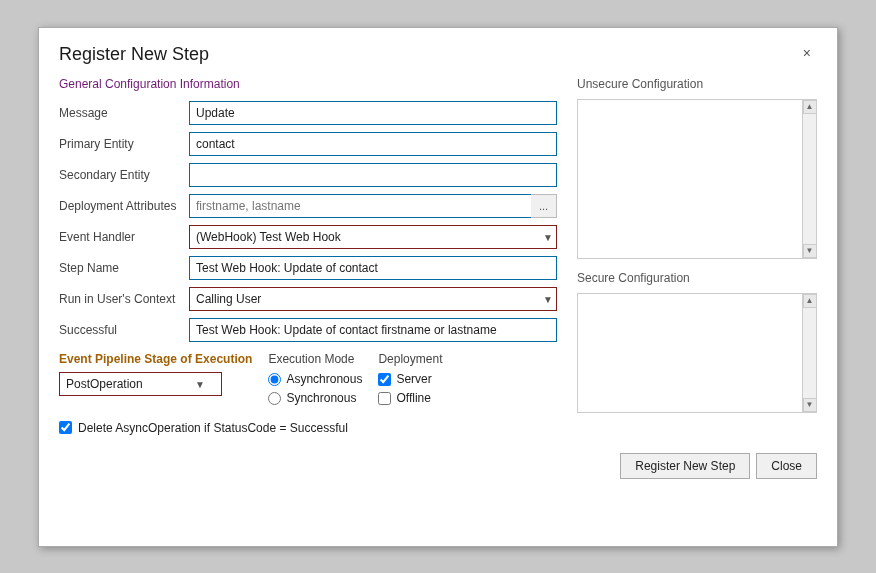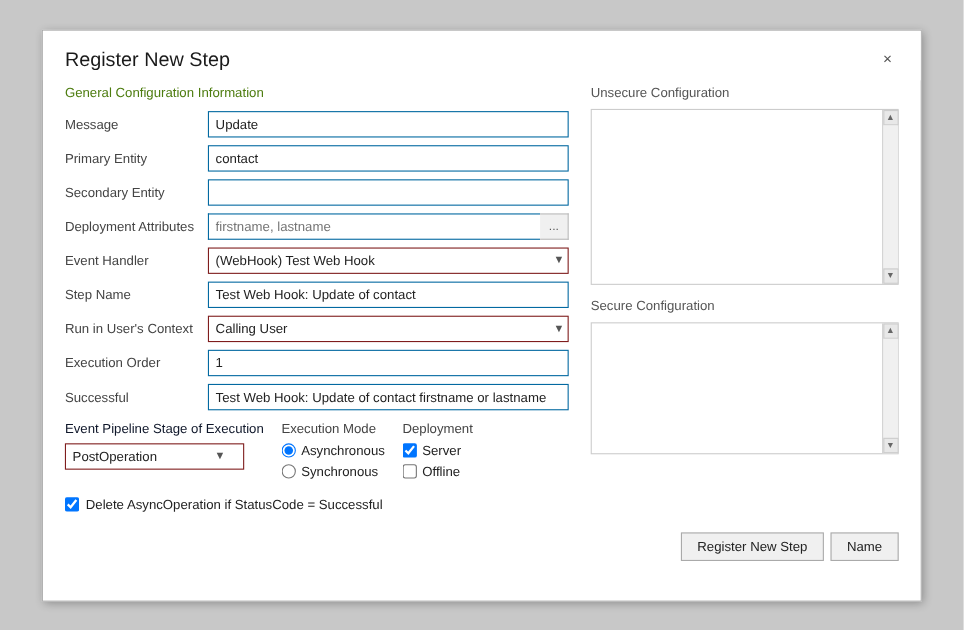--- a/index.html
+++ b/index.html
@@ -59,7 +59,7 @@
     }
     .section-title {
       font-size: 12px;
-      color: #4d7c0f;
+      color: #701a75;
       margin-bottom: 10px;
       padding-top: 4px;
     }

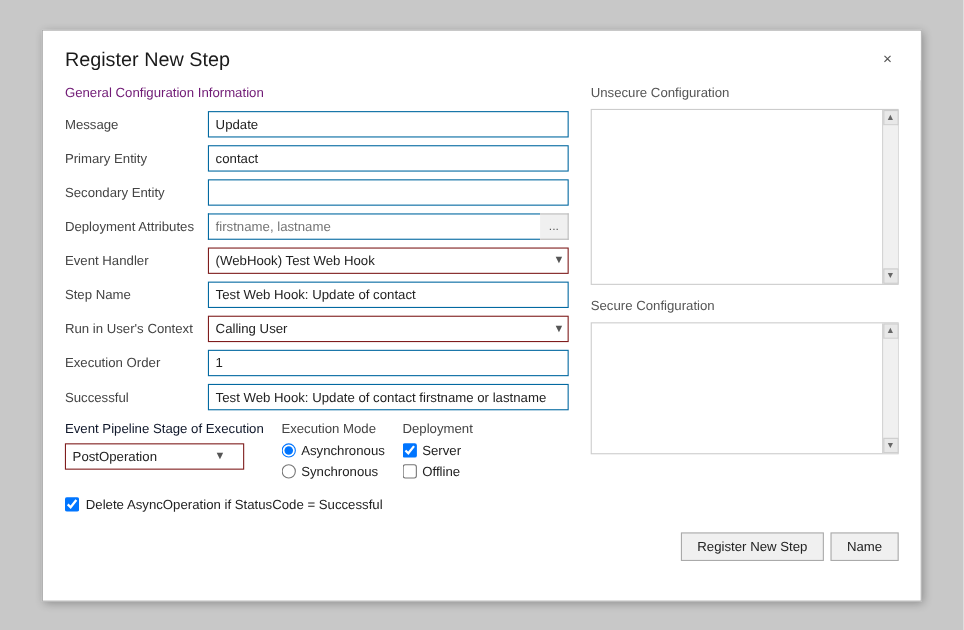--- a/index.html
+++ b/index.html
@@ -54,7 +54,7 @@
       min-width: 0;
     }
     .right-panel {
-      width: 280px;
+      width: 240px;
       flex-shrink: 0;
     }
     .section-title {

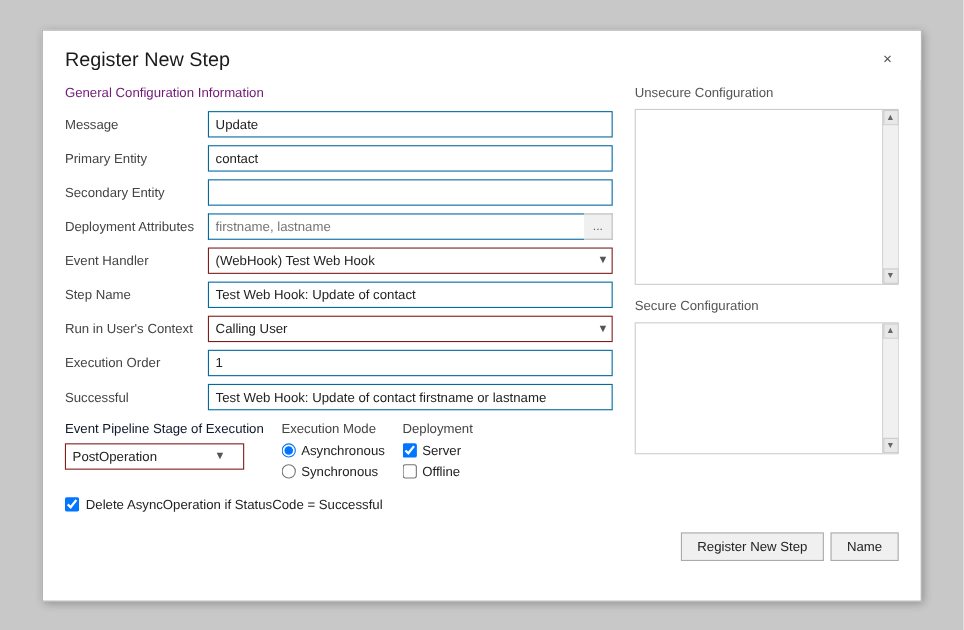--- a/index.html
+++ b/index.html
@@ -316,10 +316,6 @@
         </div>
       </div>
 
-      <div class="form-row">
-        <span class="form-label">Execution Order</span>
-        <input class="form-control" type="text" value="1" style="">
-      </div>
 
       <div class="form-row">
         <span class="form-label">Successful</span>

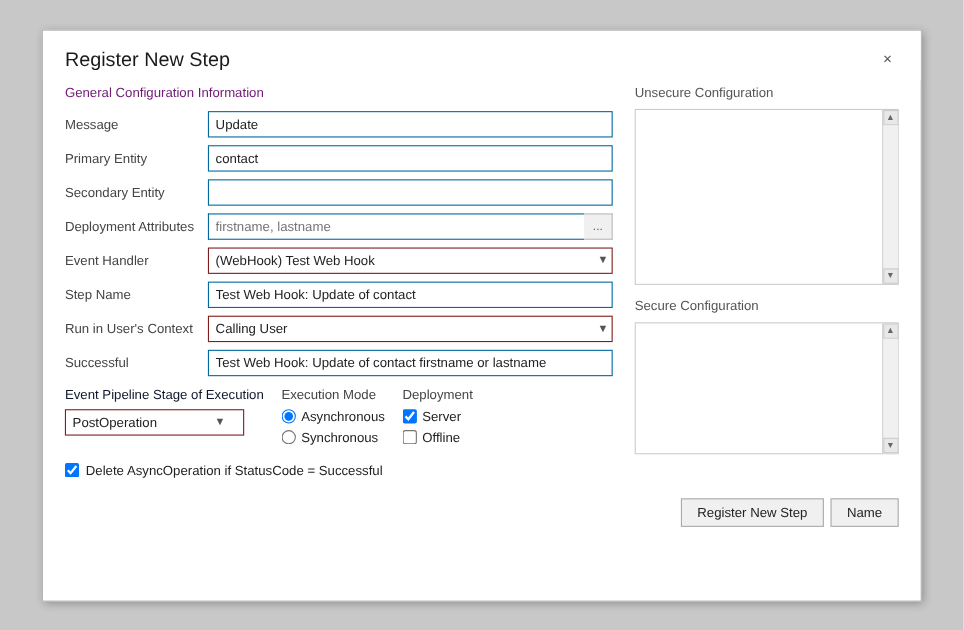--- a/index.html
+++ b/index.html
@@ -165,8 +165,9 @@
     }
     .pipeline-label {
       font-size: 12px;
-      color: #0f172a;
+      color: #a16207;
       margin-bottom: 6px;
+      font-weight: bold;
     }
     .delete-row {
       display: flex;

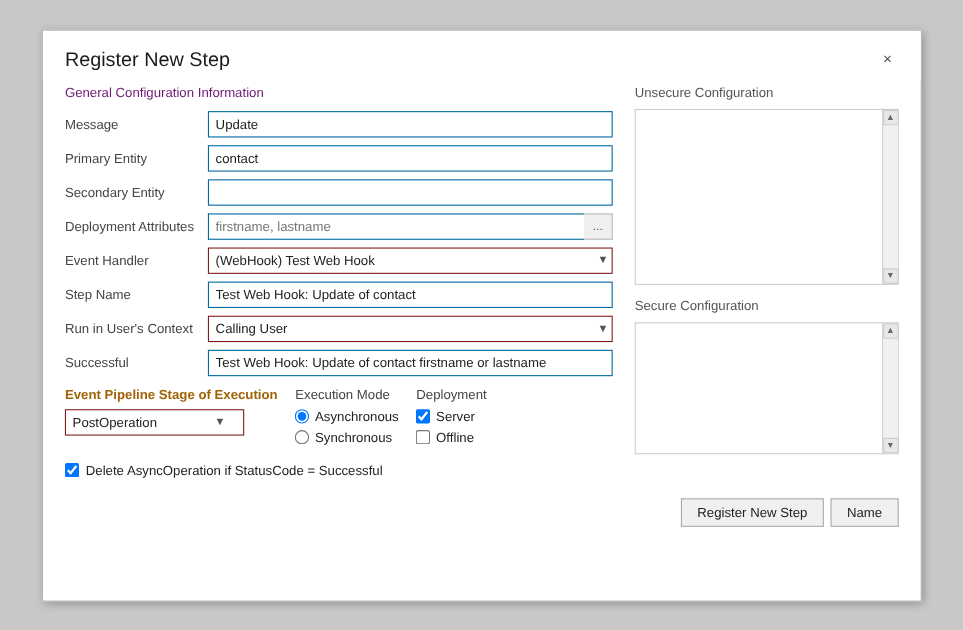--- a/index.html
+++ b/index.html
@@ -155,7 +155,7 @@
     }
     .radio-item, .checkbox-item {
       display: flex;
-      align-items: flex-start;
+      align-items: flex-end;
       gap: 5px;
       font-size: 12px;
     }

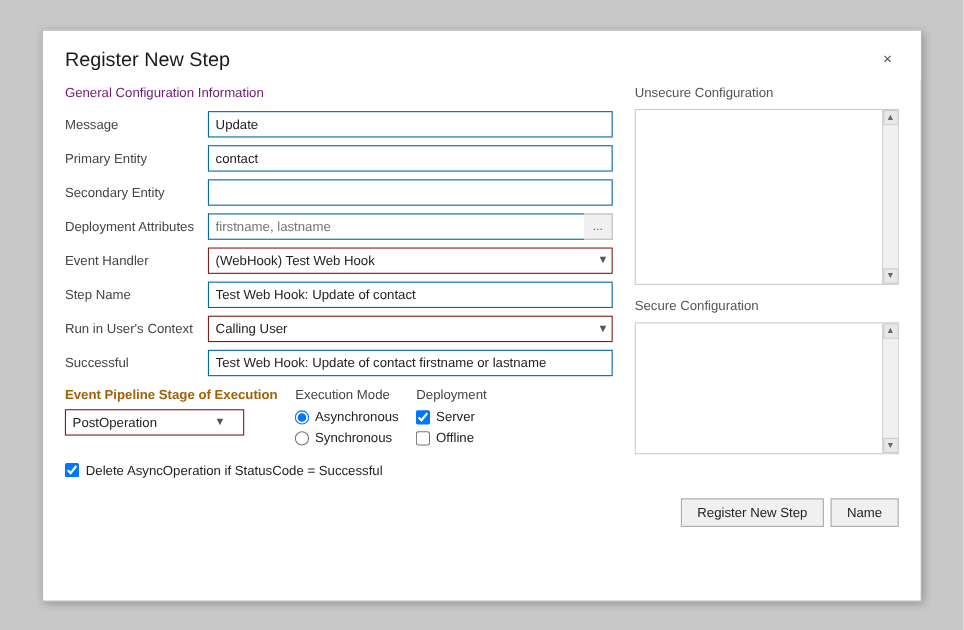--- a/index.html
+++ b/index.html
@@ -393,7 +393,7 @@
 
   <div class="dialog-footer">
     <button class="footer-btn footer-btn-primary">Register New Step</button>
-    <button class="footer-btn">Name</button>
+    <button class="footer-btn">Close</button>
   </div>
 </div>
 

